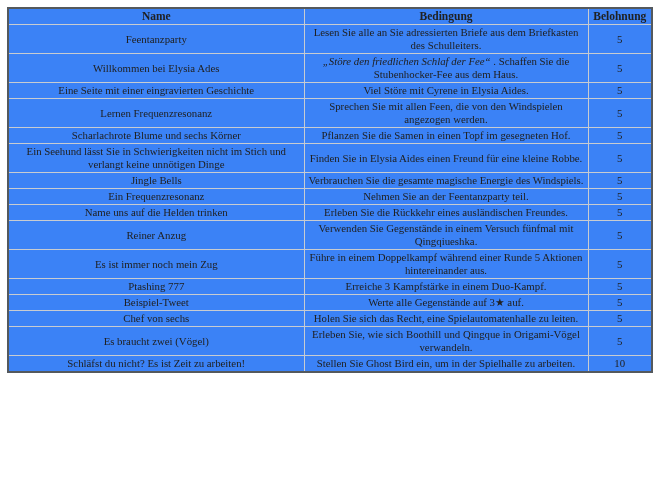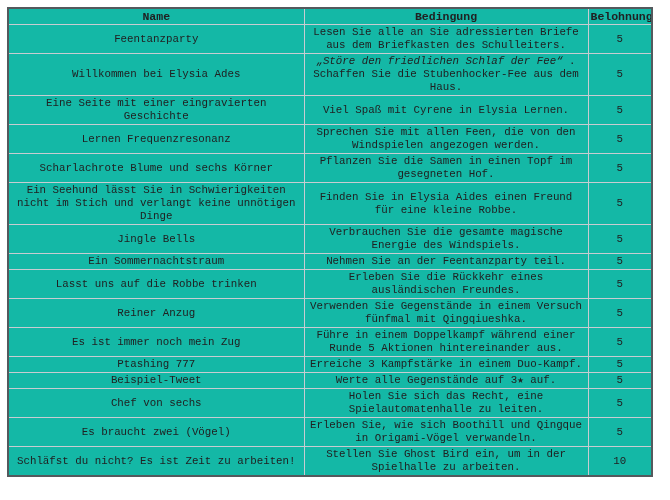--- a/index.html
+++ b/index.html
@@ -20,8 +20,7 @@
     width: 544px;
     border: 2px solid #54595d;
     color: #202122;
-    background: #14b8a6;
-    font-family: Liberation Mono, monospace;
+    background: #3b82f6;
   }
   th, td {
     border: 1px solid #c8ccd1;

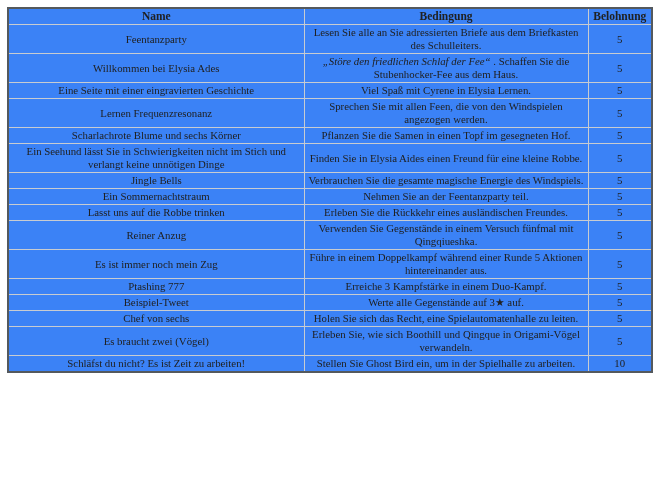--- a/index.html
+++ b/index.html
@@ -71,7 +71,7 @@
         </tr>
         <tr>
           <td>Eine Seite mit einer eingravierten Geschichte</td>
-          <td>Viel Spaß mit Cyrene in Elysia Lernen.</td>
+          <td>Viel Störe mit Cyrene in Elysia Aides.</td>
           <td>5</td>
         </tr>
         <tr>

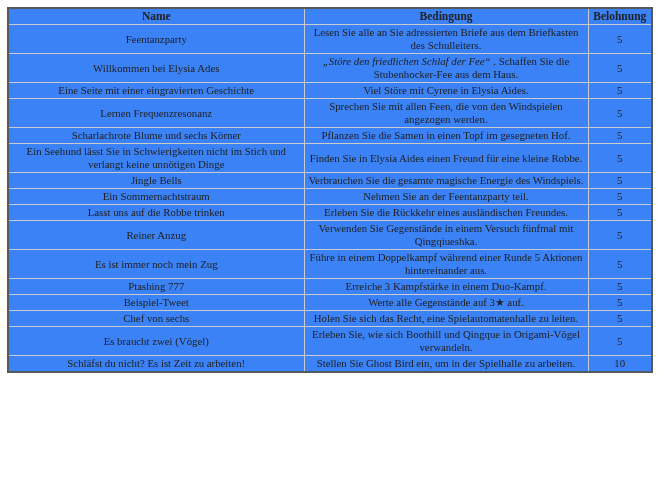--- a/index.html
+++ b/index.html
@@ -95,7 +95,7 @@
           <td>5</td>
         </tr>
         <tr>
-          <td>Ein Sommernachtstraum</td>
+          <td>Ein Frequenzresonanz</td>
           <td>Nehmen Sie an der Feentanzparty teil.</td>
           <td>5</td>
         </tr>

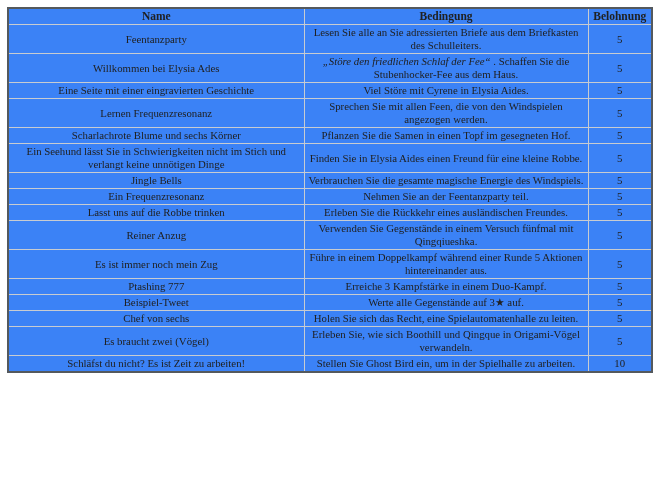--- a/index.html
+++ b/index.html
@@ -100,7 +100,7 @@
           <td>5</td>
         </tr>
         <tr>
-          <td>Lasst uns auf die Robbe trinken</td>
+          <td>Name uns auf die Helden trinken</td>
           <td>Erleben Sie die Rückkehr eines ausländischen Freundes.</td>
           <td>5</td>
         </tr>

